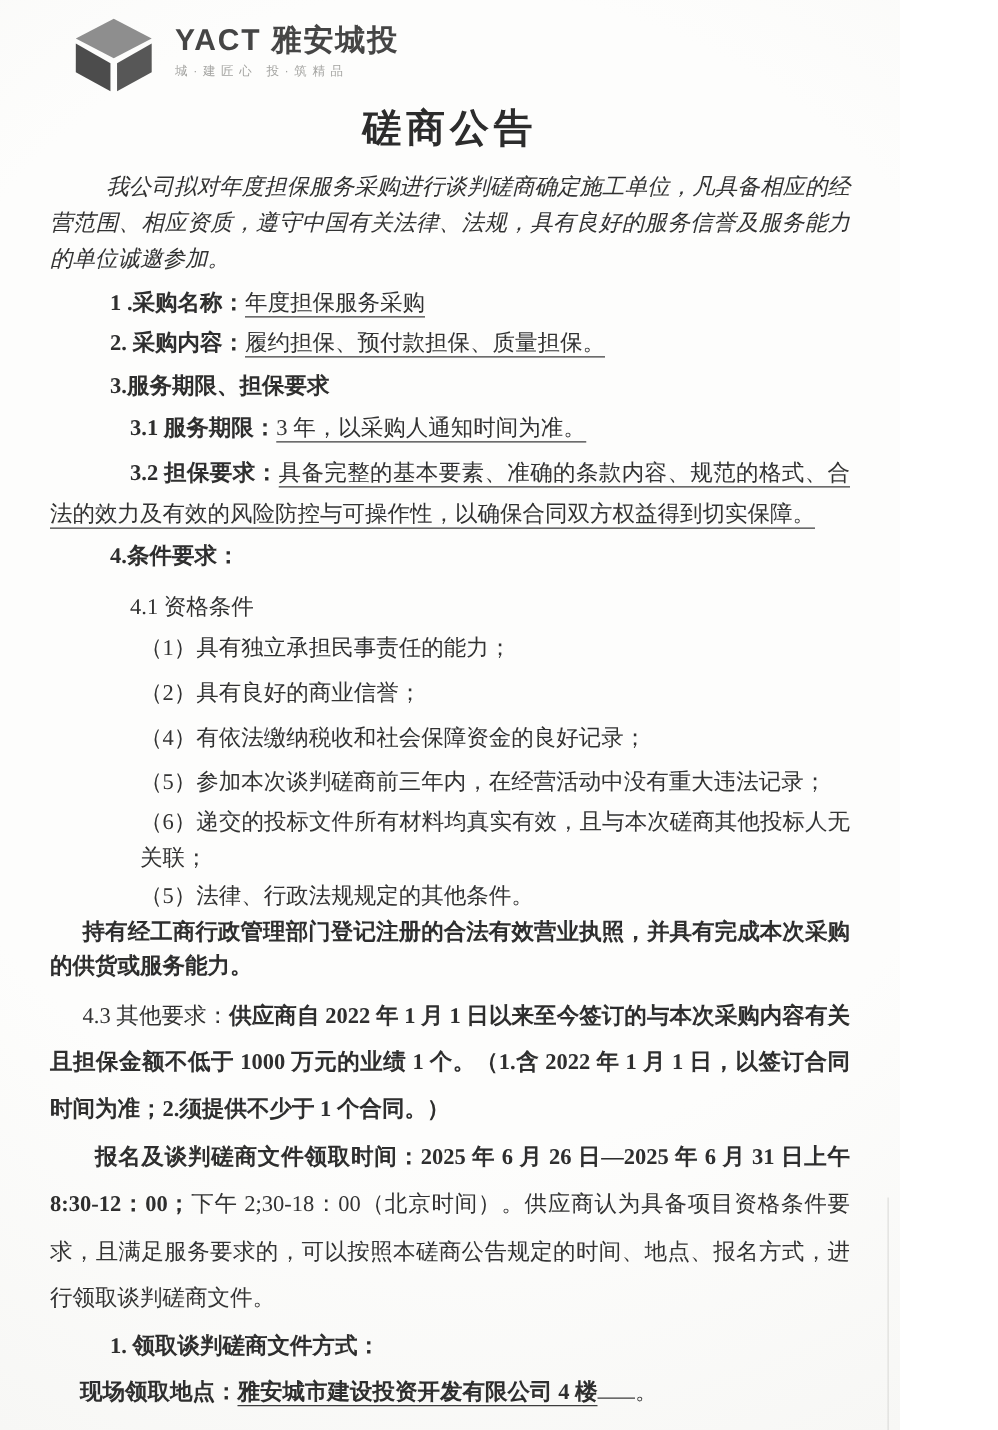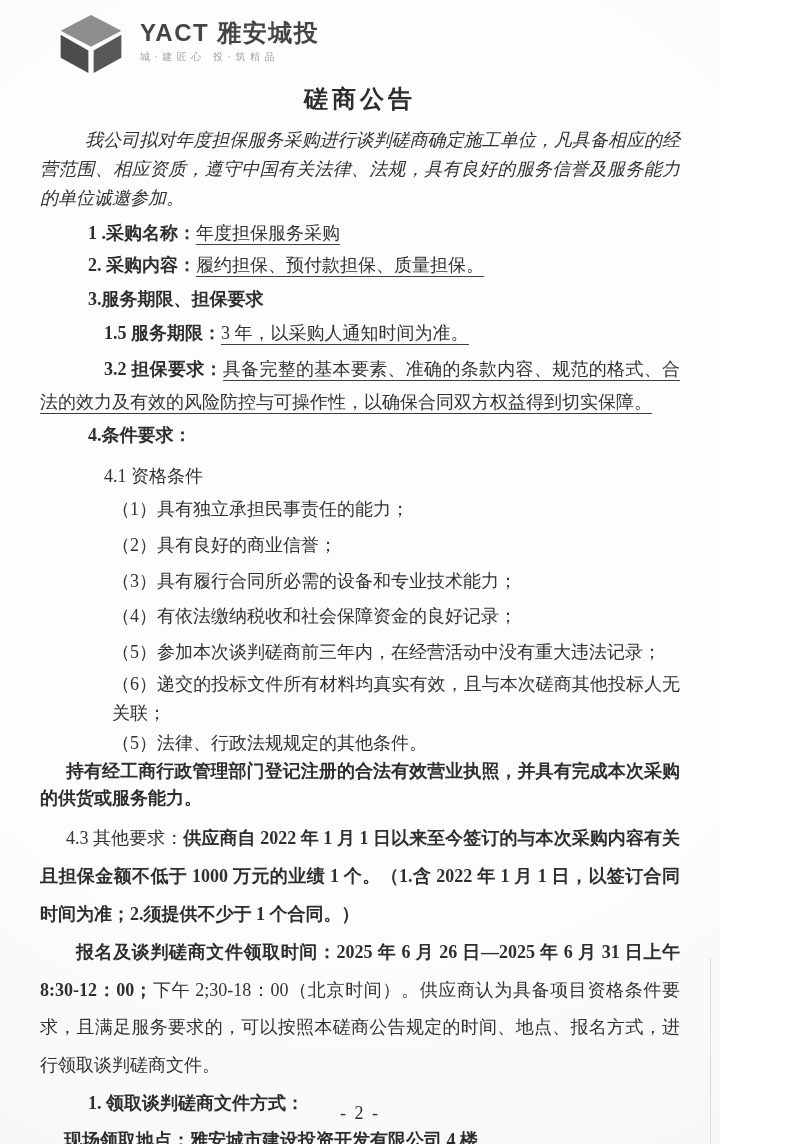--- a/index.html
+++ b/index.html
@@ -16,7 +16,7 @@
   .brand{font-family:"Liberation Sans",sans-serif;font-weight:bold;font-size:24px;color:#454545;letter-spacing:1.5px;line-height:1.1;}
   .tagline{margin-top:4px;font-family:"Liberation Sans",sans-serif;font-size:10px;color:#a3a3a0;letter-spacing:4.5px;}
   .title{margin:8px 0 0;text-align:center;font-family:"Liberation Sans",sans-serif;
-    font-weight:bold;font-size:24px;letter-spacing:4px;color:#2c2c2c;line-height:1.3;}
+    font-weight:bold;font-size:31px;letter-spacing:4px;color:#2c2c2c;line-height:1.3;}
   .bodytxt{padding:0 40px;font-size:18px;text-align:justify;color:#323232;}
   .bodytxt p{margin:0;line-height:1.6;}
   .b{font-family:Liberation Serif, serif;font-weight:bold;color:#2e2e2e;}

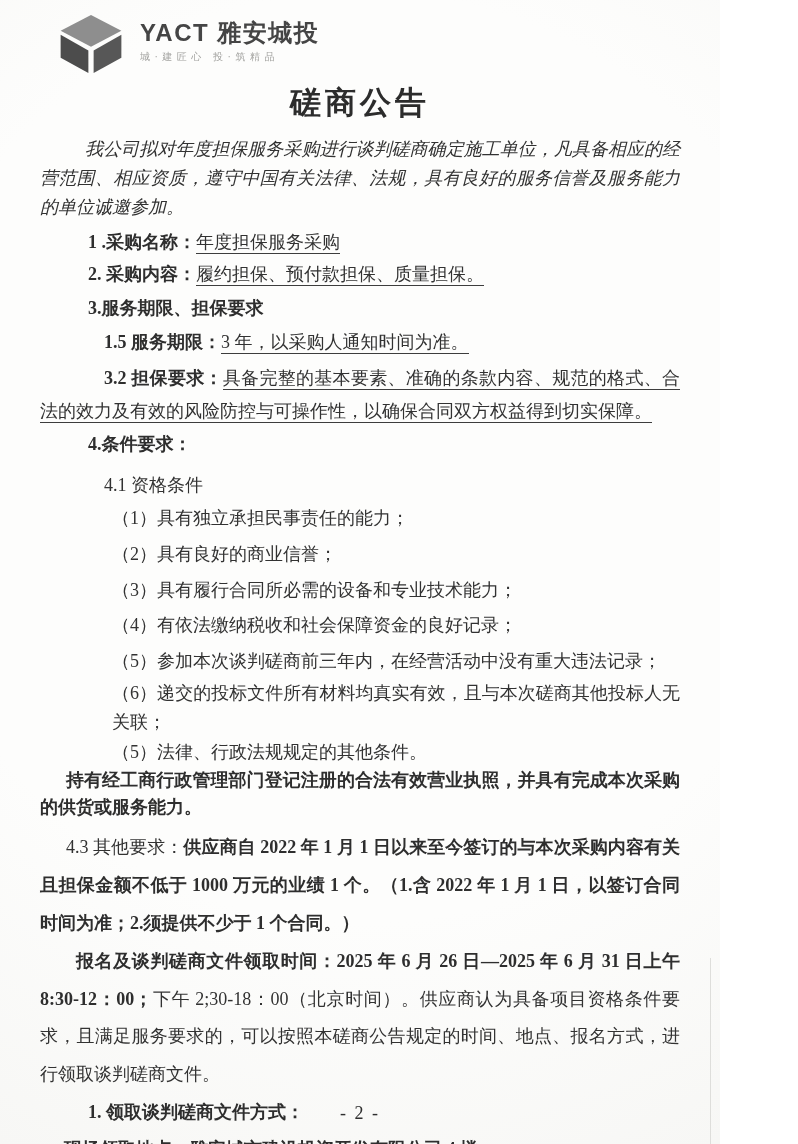--- a/index.html
+++ b/index.html
@@ -73,7 +73,7 @@
 
     <p class="h-3 b">3.服务期限、担保要求</p>
 
-    <p class="r-31"><span class="b">1.5 服务期限：</span><span class="u">3 年，以采购人通知时间为准。</span></p>
+    <p class="r-31"><span class="b">3.1 服务期限：</span><span class="u">3 年，以采购人通知时间为准。</span></p>
 
     <p class="r-32"><span class="b">3.2 担保要求：</span><span class="u">具备完整的基本要素、准确的条款内容、规范的格式、合法的效力及有效的风险防控与可操作性，以确保合同双方权益得到切实保障。</span></p>
 

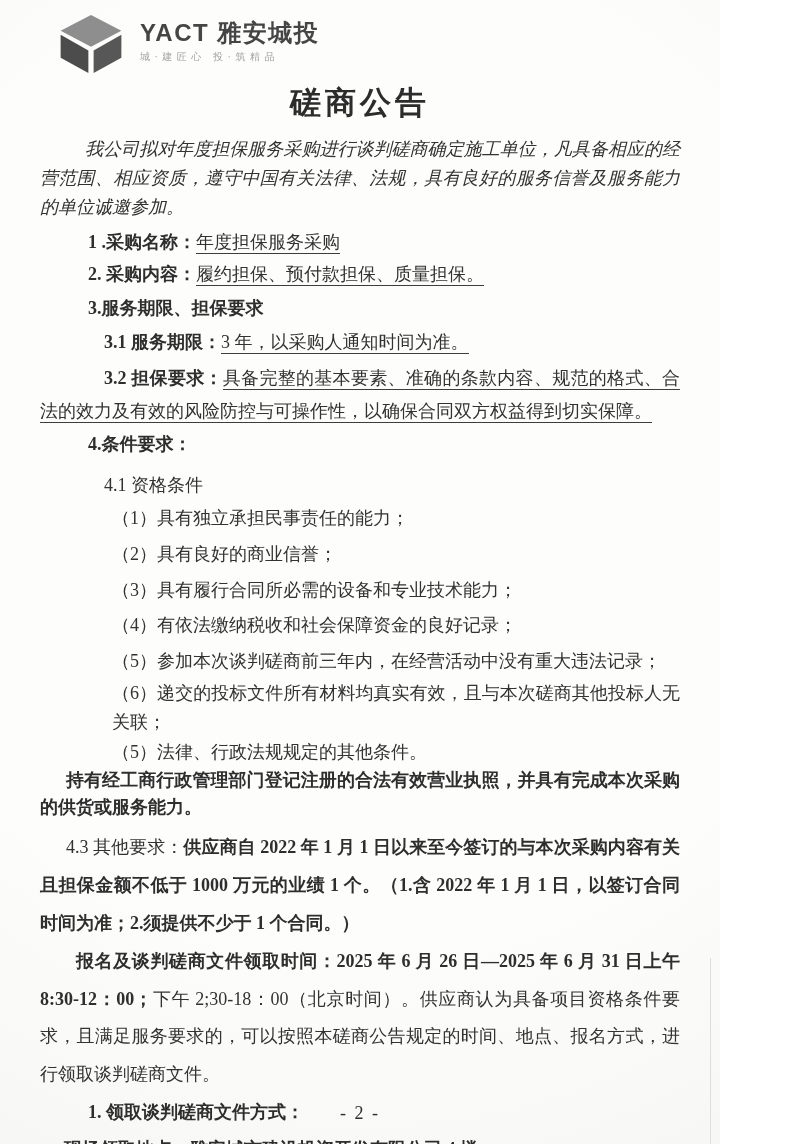--- a/index.html
+++ b/index.html
@@ -83,7 +83,6 @@
 
     <p class="cond cond-1">（1）具有独立承担民事责任的能力；</p>
     <p class="cond">（2）具有良好的商业信誉；</p>
-    <p class="cond">（3）具有履行合同所必需的设备和专业技术能力；</p>
     <p class="cond">（4）有依法缴纳税收和社会保障资金的良好记录；</p>
     <p class="cond">（5）参加本次谈判磋商前三年内，在经营活动中没有重大违法记录；</p>
     <p class="cond cond-6">（6）递交的投标文件所有材料均真实有效，且与本次磋商其他投标人无关联；</p>

